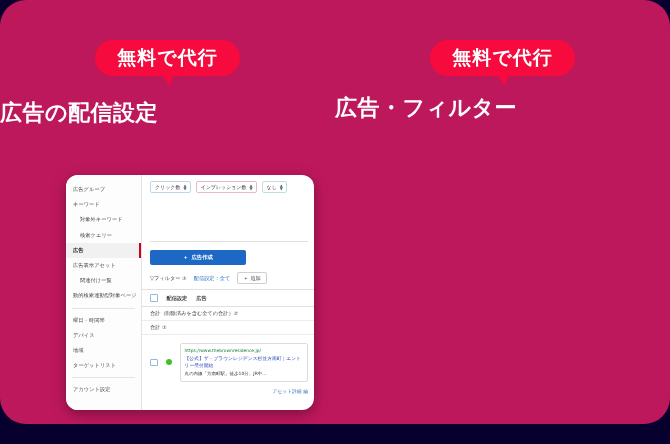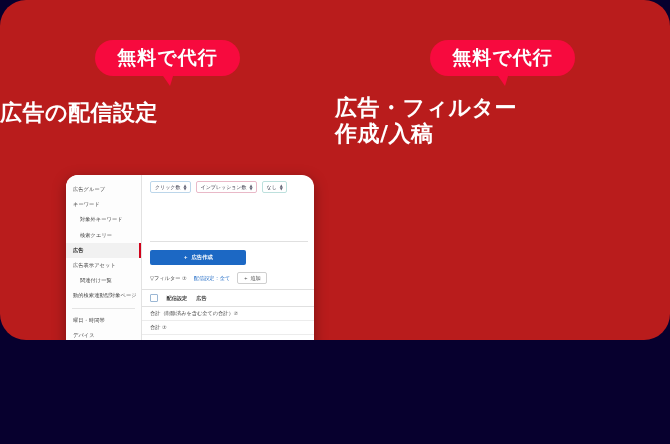--- a/index.html
+++ b/index.html
@@ -9,8 +9,8 @@
     font-family:"DejaVu Sans","Liberation Sans",sans-serif;
   }
   #root{
-    position:relative;width:670px;height:340px;
-    background:#b91c1c;
+    position:relative;width:670px;height:424px;
+    background:#be185d;
     border-radius:26px;
     overflow:hidden;
   }

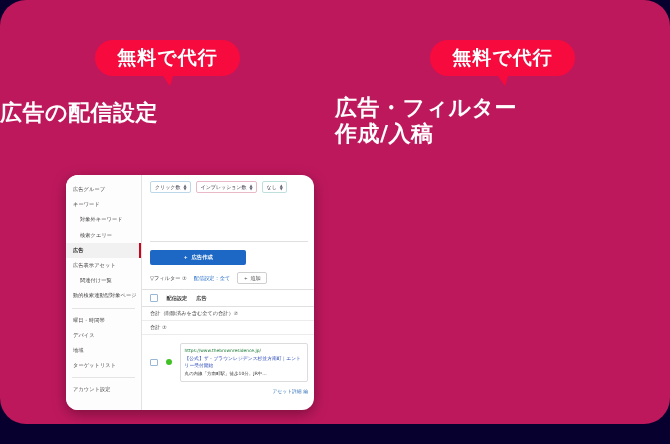--- a/index.html
+++ b/index.html
@@ -248,7 +248,6 @@
 
     <div class="heading" style="top:95px;">
       <div>広告・フィルター</div>
-      <div>作成/入稿</div>
     </div>
 
   </div>

